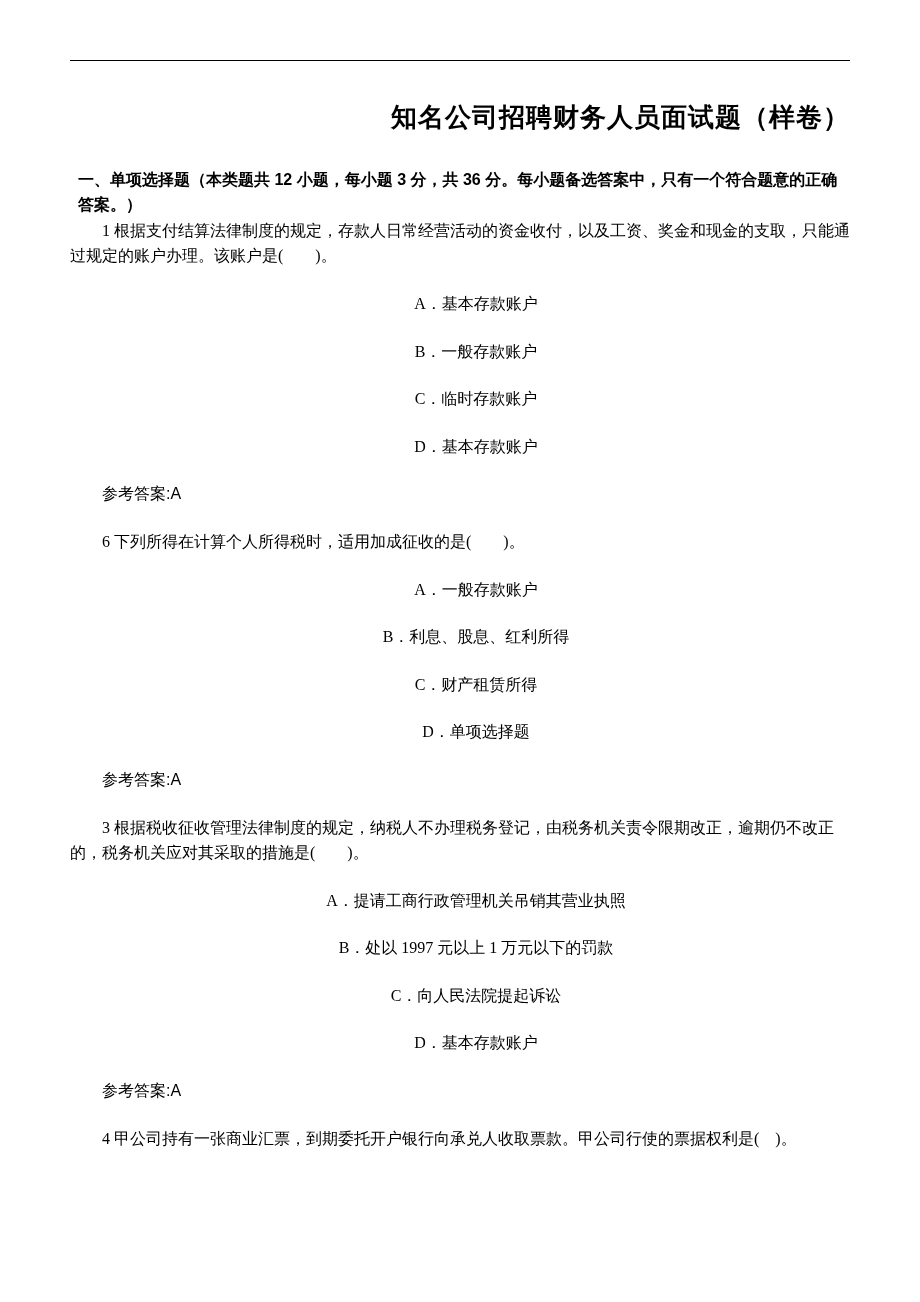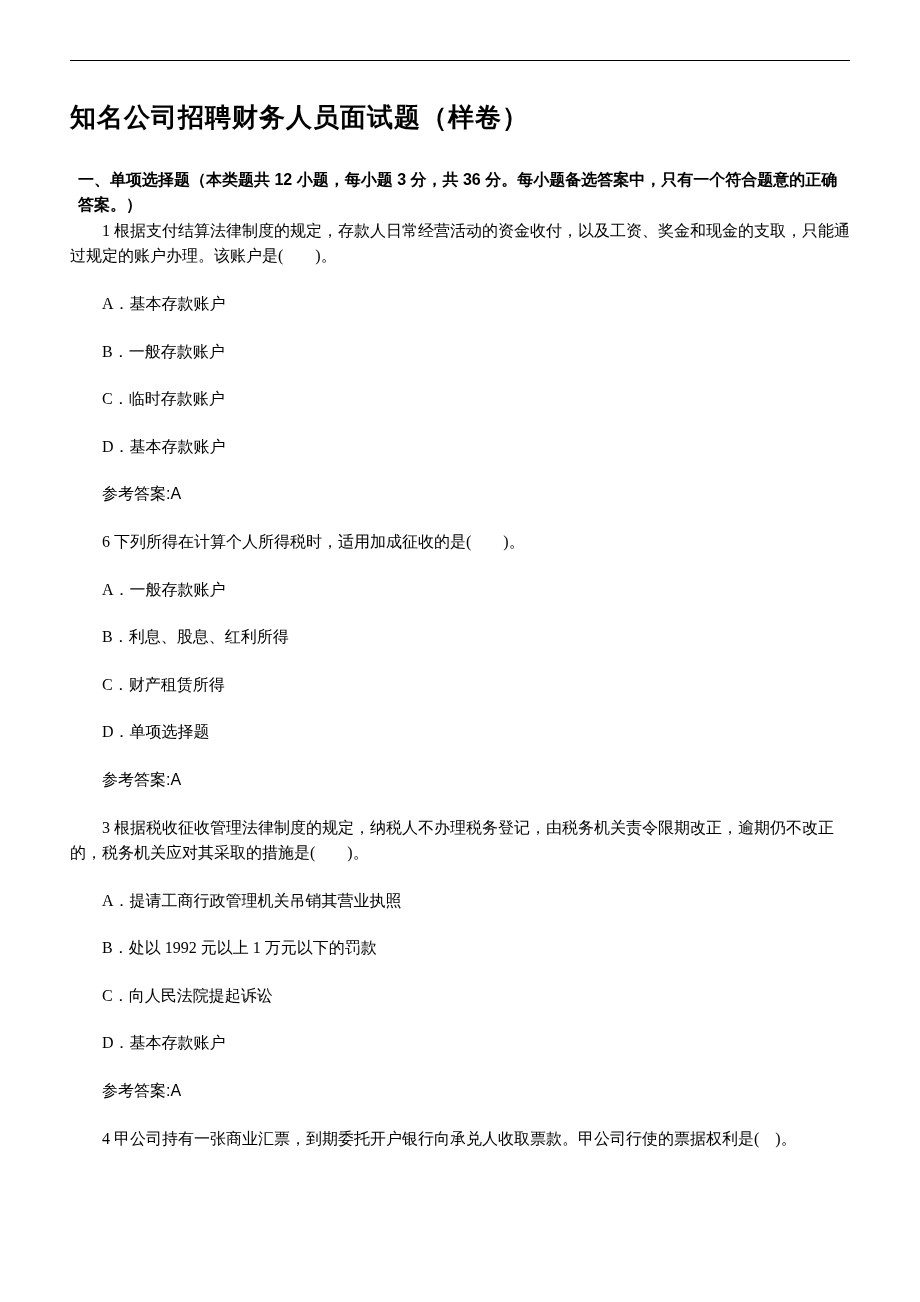--- a/index.html
+++ b/index.html
@@ -22,7 +22,7 @@
       margin-bottom: 36px;
     }
     h1 {
-      text-align: left;
+      text-align: right;
       font-family: "SimHei", "黑体", sans-serif;
       font-size: 26px;
       font-weight: bold;

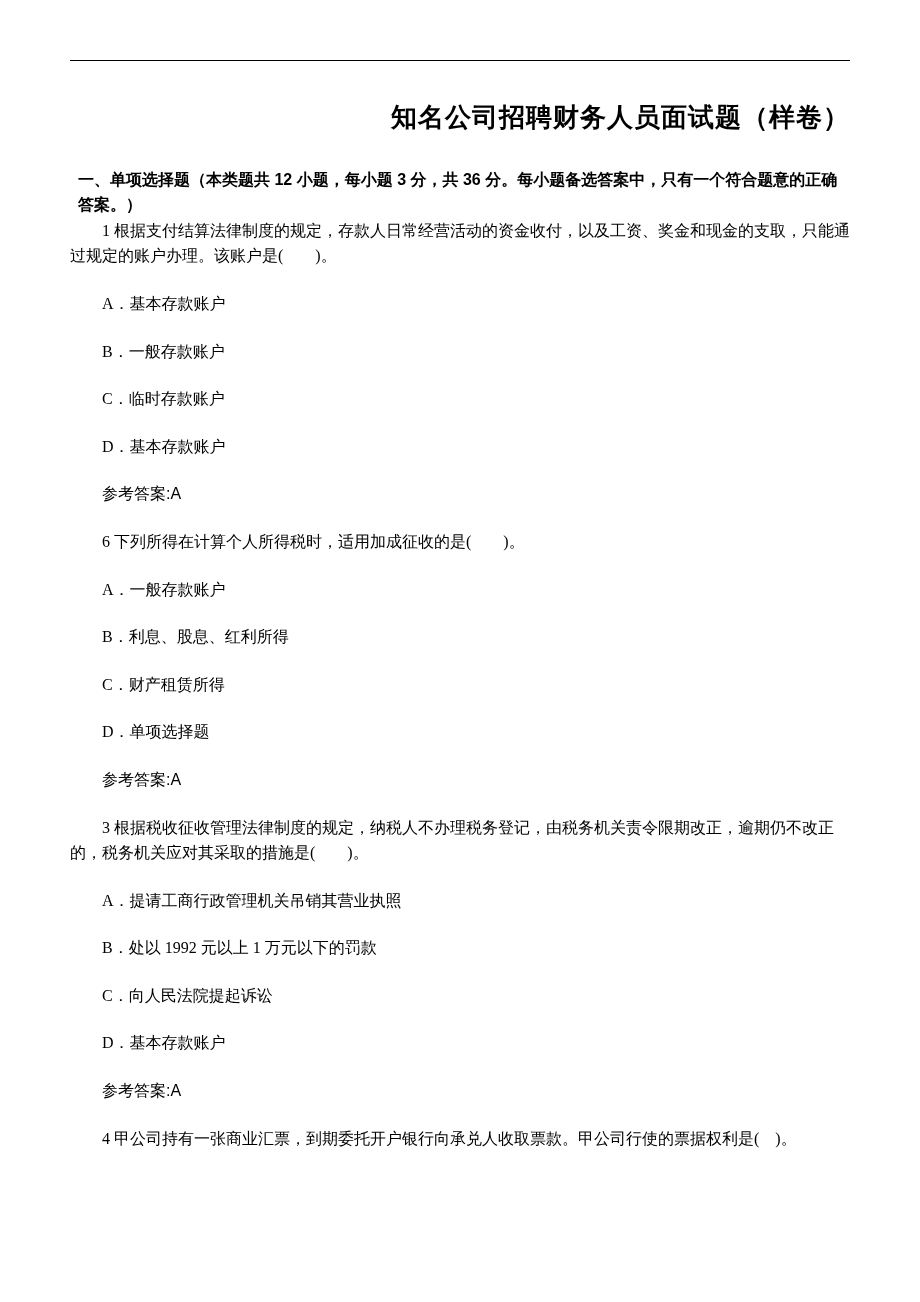--- a/index.html
+++ b/index.html
@@ -42,6 +42,7 @@
     .option {
       margin-bottom: 22px;
       margin-left: 2em;
+      text-align: center;
     }
     .answer {
       margin-bottom: 22px;

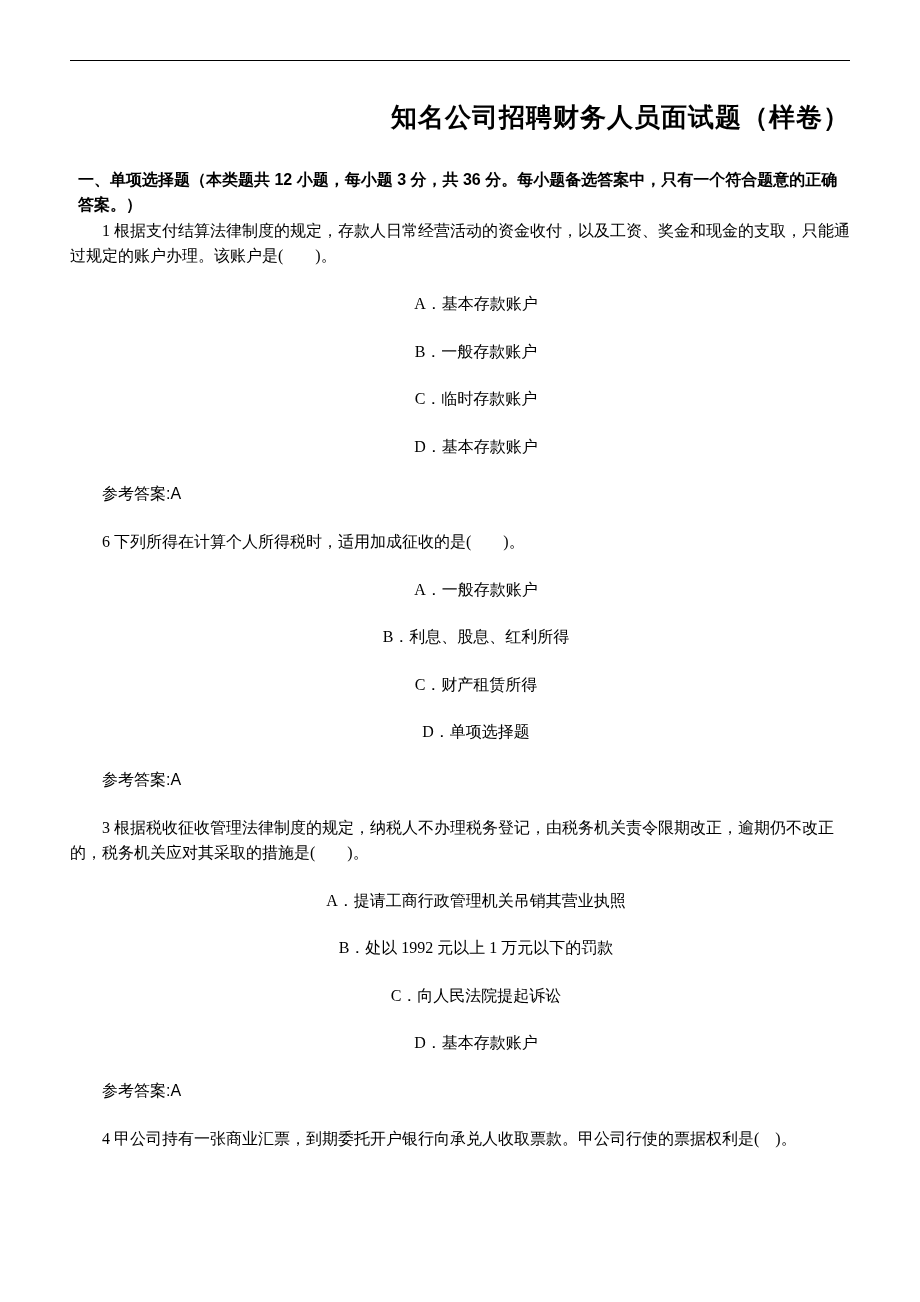--- a/index.html
+++ b/index.html
@@ -75,7 +75,7 @@
 
 <p class="question-stem">3 根据税收征收管理法律制度的规定，纳税人不办理税务登记，由税务机关责令限期改正，逾期仍不改正的，税务机关应对其采取的措施是(　　)。</p>
 <p class="option">A．提请工商行政管理机关吊销其营业执照</p>
-<p class="option">B．处以 1992 元以上 1 万元以下的罚款</p>
+<p class="option">B．处以 1997 元以上 1 万元以下的罚款</p>
 <p class="option">C．向人民法院提起诉讼</p>
 <p class="option">D．基本存款账户</p>
 <p class="answer">参考答案:A</p>

